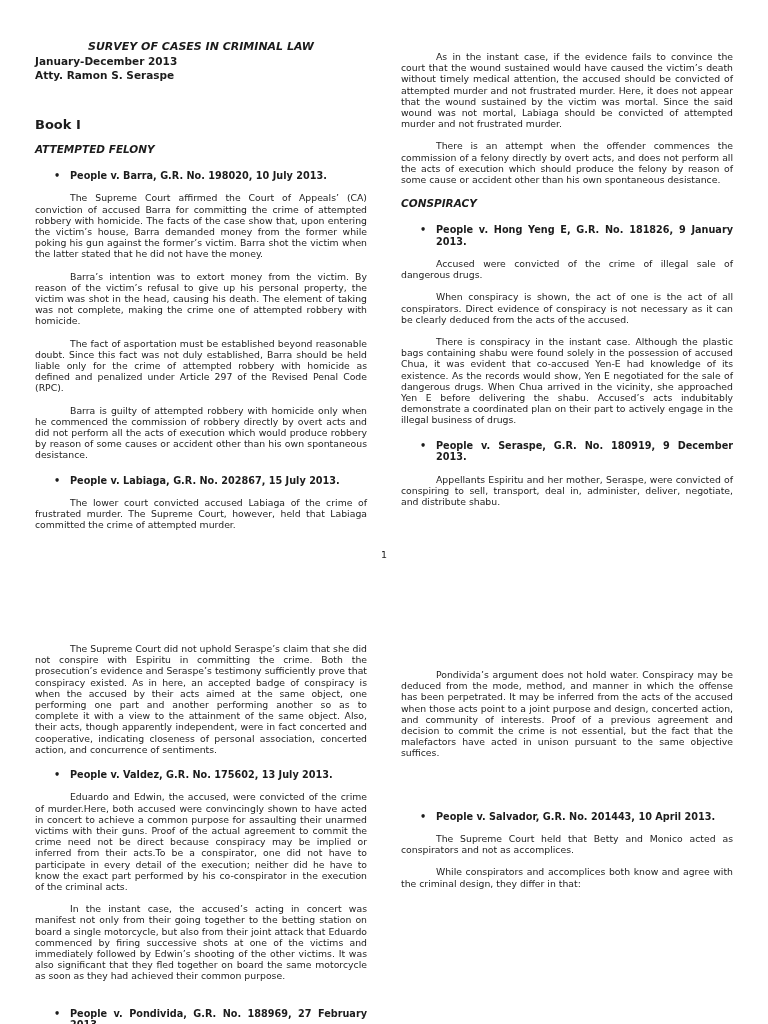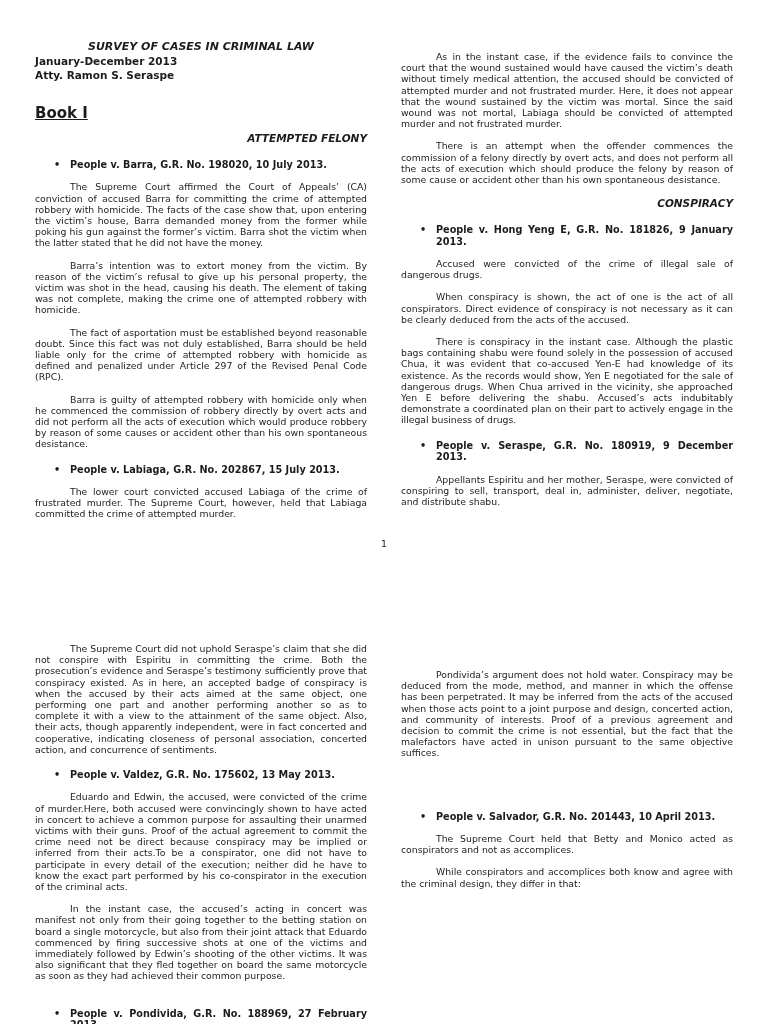--- a/index.html
+++ b/index.html
@@ -40,9 +40,9 @@
     text-align: left;
   }
   .heading-underline {
-    font-weight: bold; text-decoration: underline;
-    font-size: 15px; line-height: 13px;
-    margin-top: 25px; text-align: left;
+    font-weight: bold; 
+    font-size: 13px; line-height: 13px;
+    margin-top: 36px; text-align: left;
   }
   .heading-italic {
     font-weight: bold; font-style: italic;

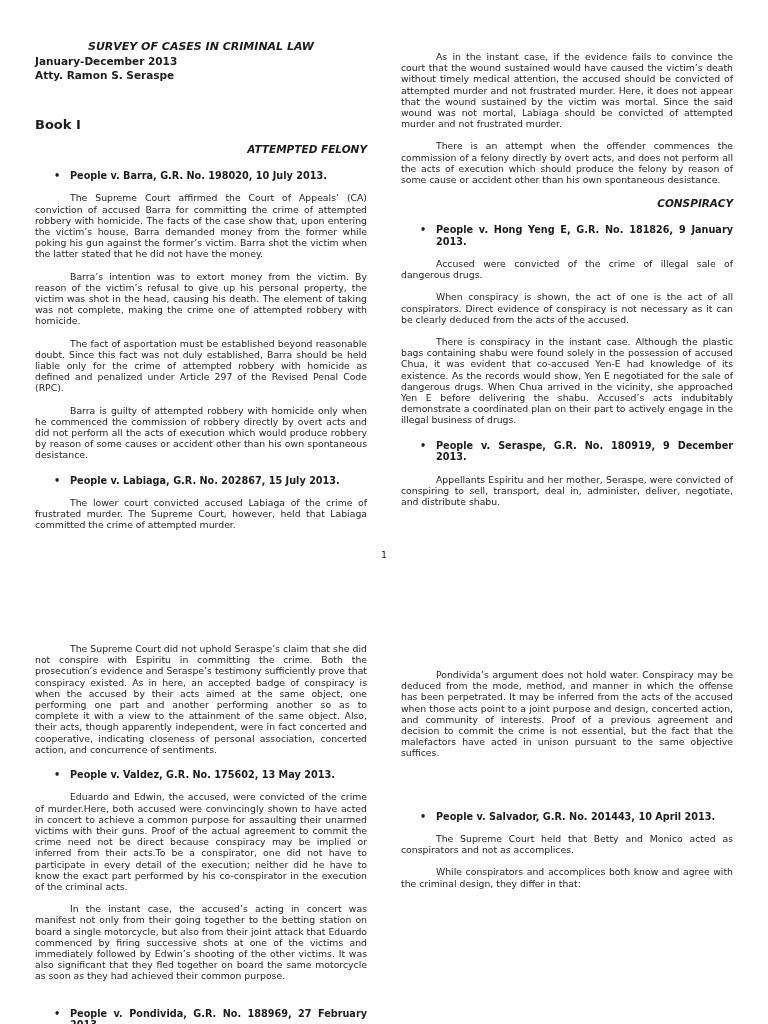--- a/index.html
+++ b/index.html
@@ -47,7 +47,7 @@
   .heading-italic {
     font-weight: bold; font-style: italic;
     font-size: 10.5px; line-height: 13px;
-    margin-top: 12px; text-align: right;
+    margin-top: 12px; text-align: left;
   }
   .paragraph { margin-top: 11px; text-indent: 35px; }
   .case-bullet {

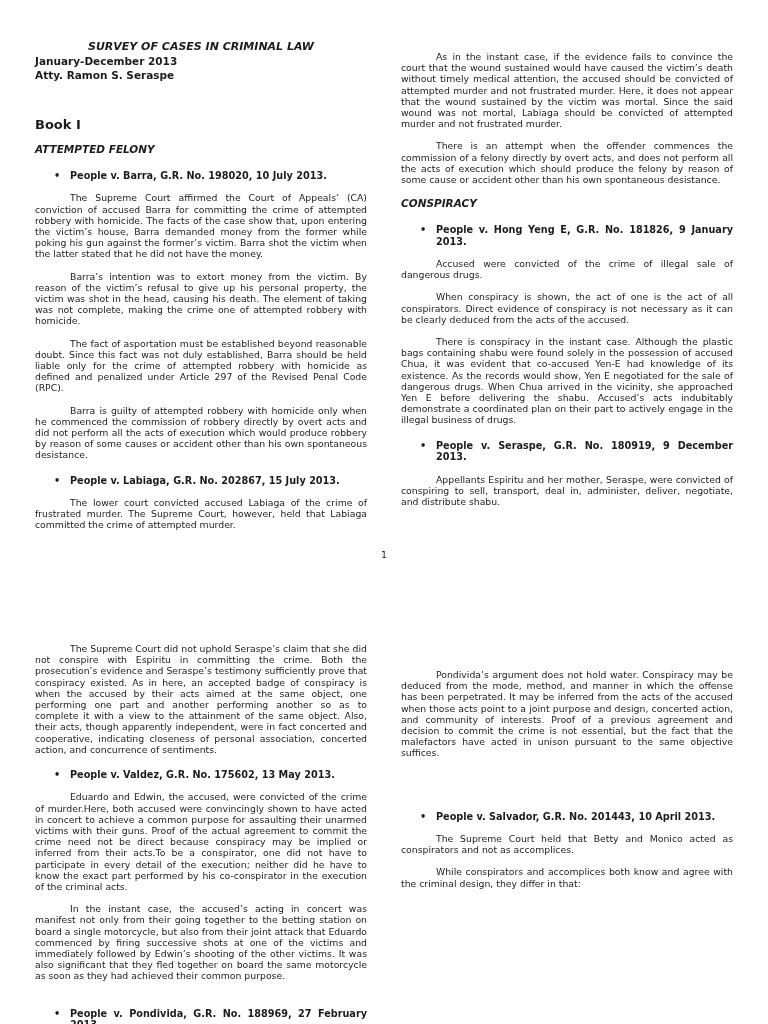--- a/index.html
+++ b/index.html
@@ -120,7 +120,7 @@
           <div class="paragraph">The Supreme Court did not uphold Seraspe’s claim that she did not conspire with Espiritu in committing the crime. Both the prosecution’s evidence and Seraspe’s testimony sufficiently prove that conspiracy existed. As in here, an accepted badge of conspiracy is when the accused by their acts aimed at the same object, one performing one part and another performing another so as to complete it with a view to the attainment of the same object. Also, their acts, though apparently independent, were in fact concerted and cooperative, indicating closeness of personal association, concerted action, and concurrence of sentiments.</div>
           <div class="case-bullet">
             <span class="bullet-dot">•</span>
-            <span class="case-text">People v. Valdez, G.R. No. 175602, 13 May 2013.</span>
+            <span class="case-text">People v. Valdez, G.R. No. 175602, 13 July 2013.</span>
           </div>
           <div class="paragraph">Eduardo and Edwin, the accused, were convicted of the crime of murder.Here, both accused were convincingly shown to have acted in concert to achieve a common purpose for assaulting their unarmed victims with their guns. Proof of the actual agreement to commit the crime need not be direct because conspiracy may be implied or inferred from their acts.To be a conspirator, one did not have to participate in every detail of the execution; neither did he have to know the exact part performed by his co-conspirator in the execution of the criminal acts.</div>
           <div class="paragraph">In the instant case, the accused’s acting in concert was manifest not only from their going together to the betting station on board a single motorcycle, but also from their joint attack that Eduardo commenced by firing successive shots at one of the victims and immediately followed by Edwin’s shooting of the other victims. It was also significant that they fled together on board the same motorcycle as soon as they had achieved their common purpose.</div>

